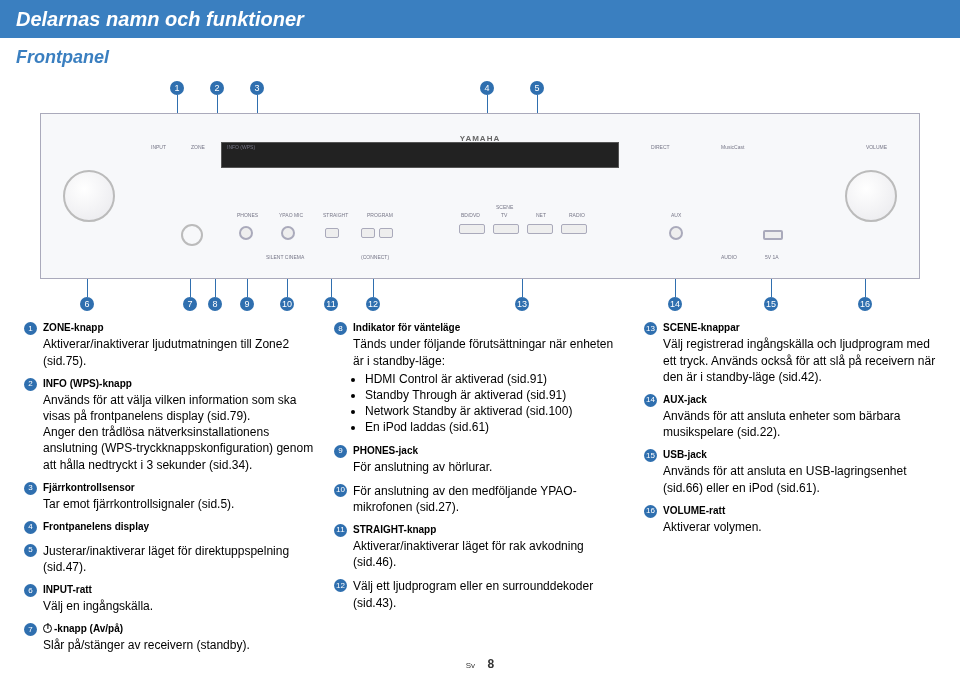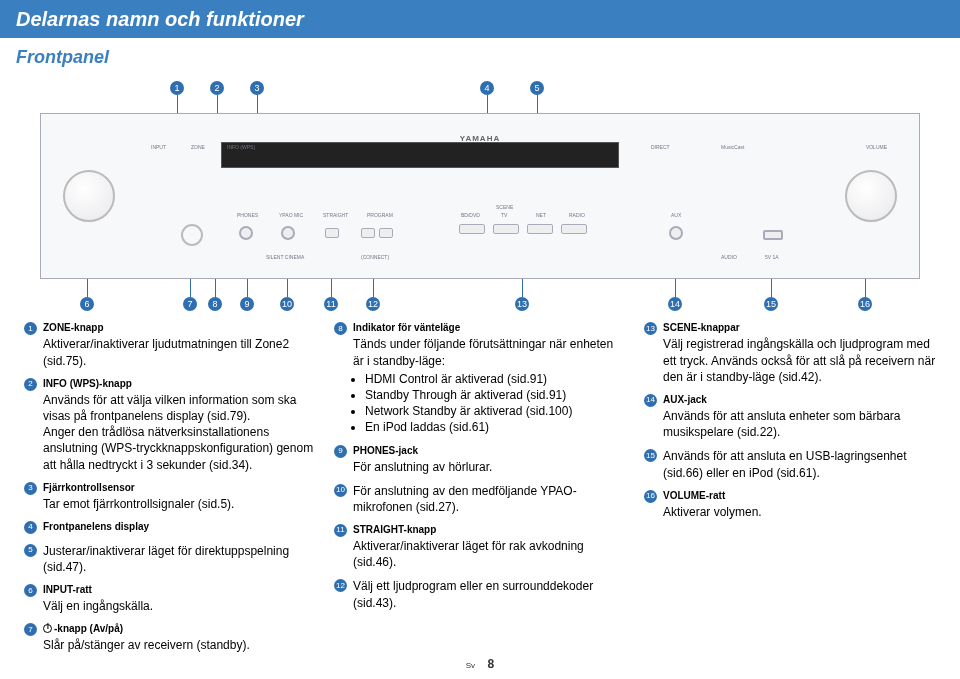--- a/index.html
+++ b/index.html
@@ -353,6 +353,7 @@
       <div class="item">
         <div class="numcircle">15</div>
         <div class="item-body">
+          <div class="item-title">USB-jack</div>
           <div class="item-desc">Används för att ansluta en USB-lagringsenhet (sid.66) eller en iPod (sid.61).</div>
         </div>
       </div>

